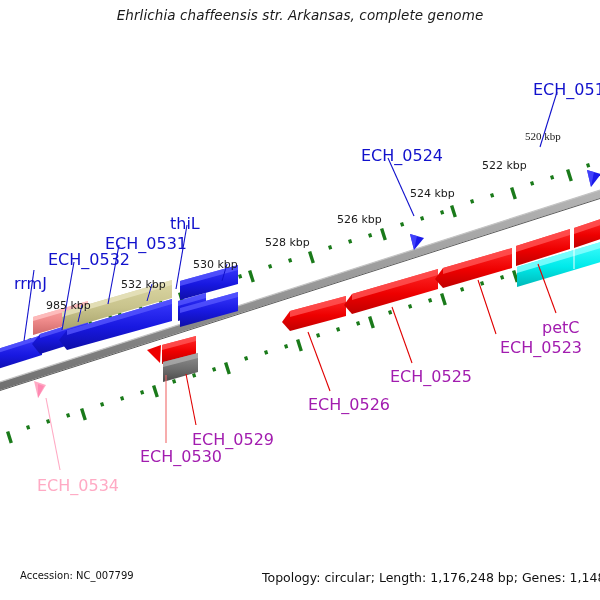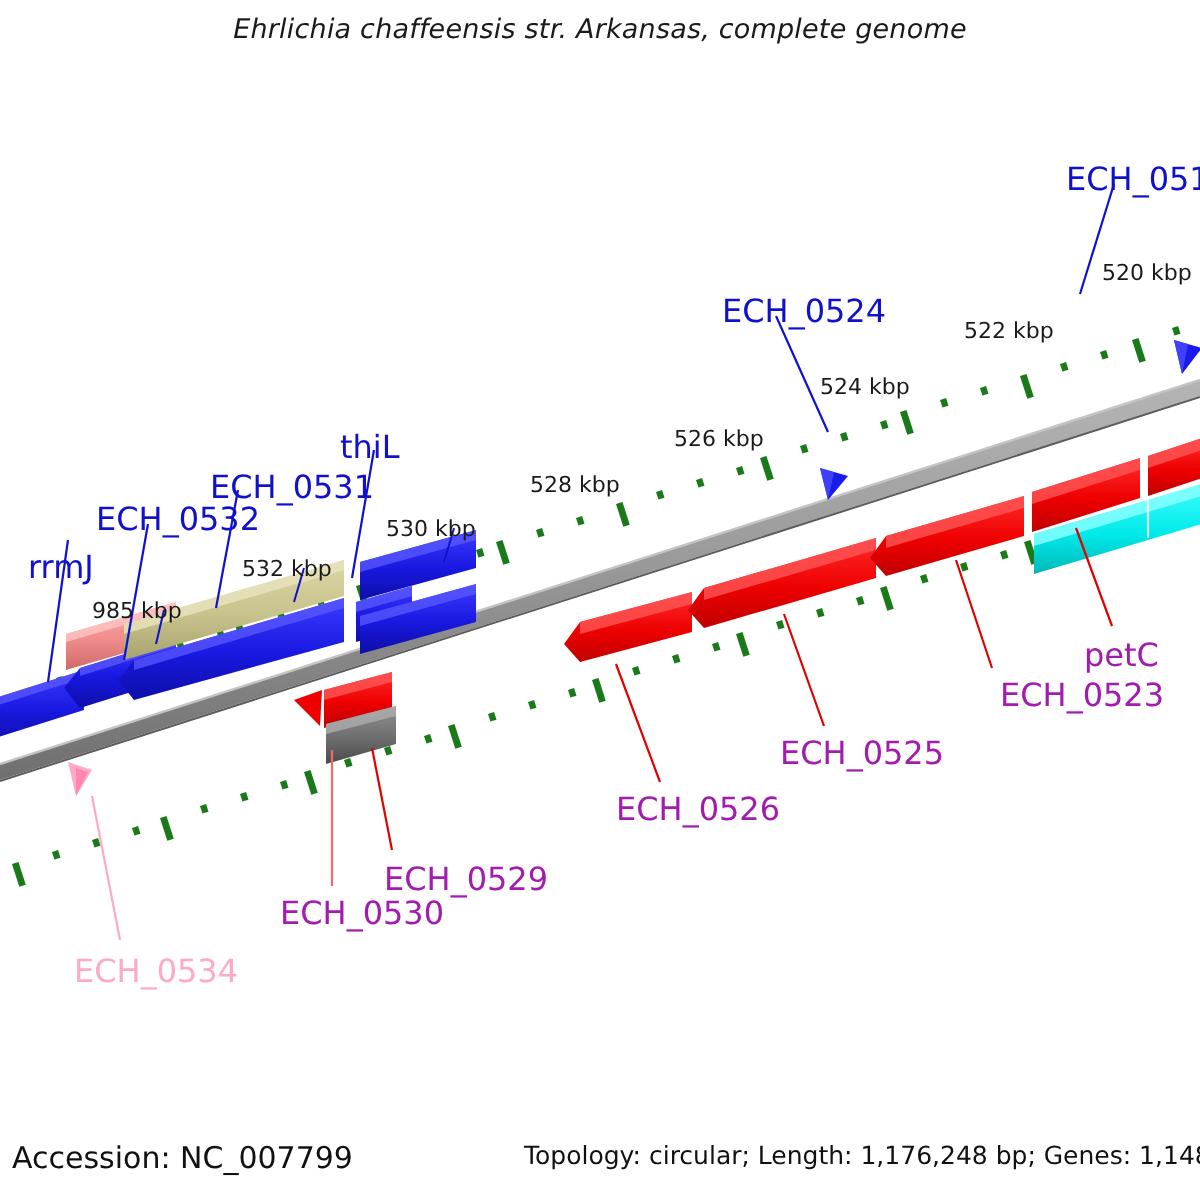--- a/index.html
+++ b/index.html
@@ -304,7 +304,7 @@
   <div class="lbl kbp" style="left:337px;top:214px;text-align:right;">526 kbp</div>
   <div class="lbl kbp" style="left:410px;top:188px;">524 kbp</div>
   <div class="lbl kbp" style="left:482px;top:160px;">522 kbp</div>
-  <div class="lbl kbp" style="left:551px;top:131px;">520 kbp</div>
+  <div class="lbl kbp" style="left:525px;top:131px;font-family:Liberation Serif, serif;">520 kbp</div>
 
   <div class="lbl blue" style="left:14px;top:276px;">rrmJ</div>
   <div class="lbl blue" style="left:48px;top:252px;">ECH_0532</div>

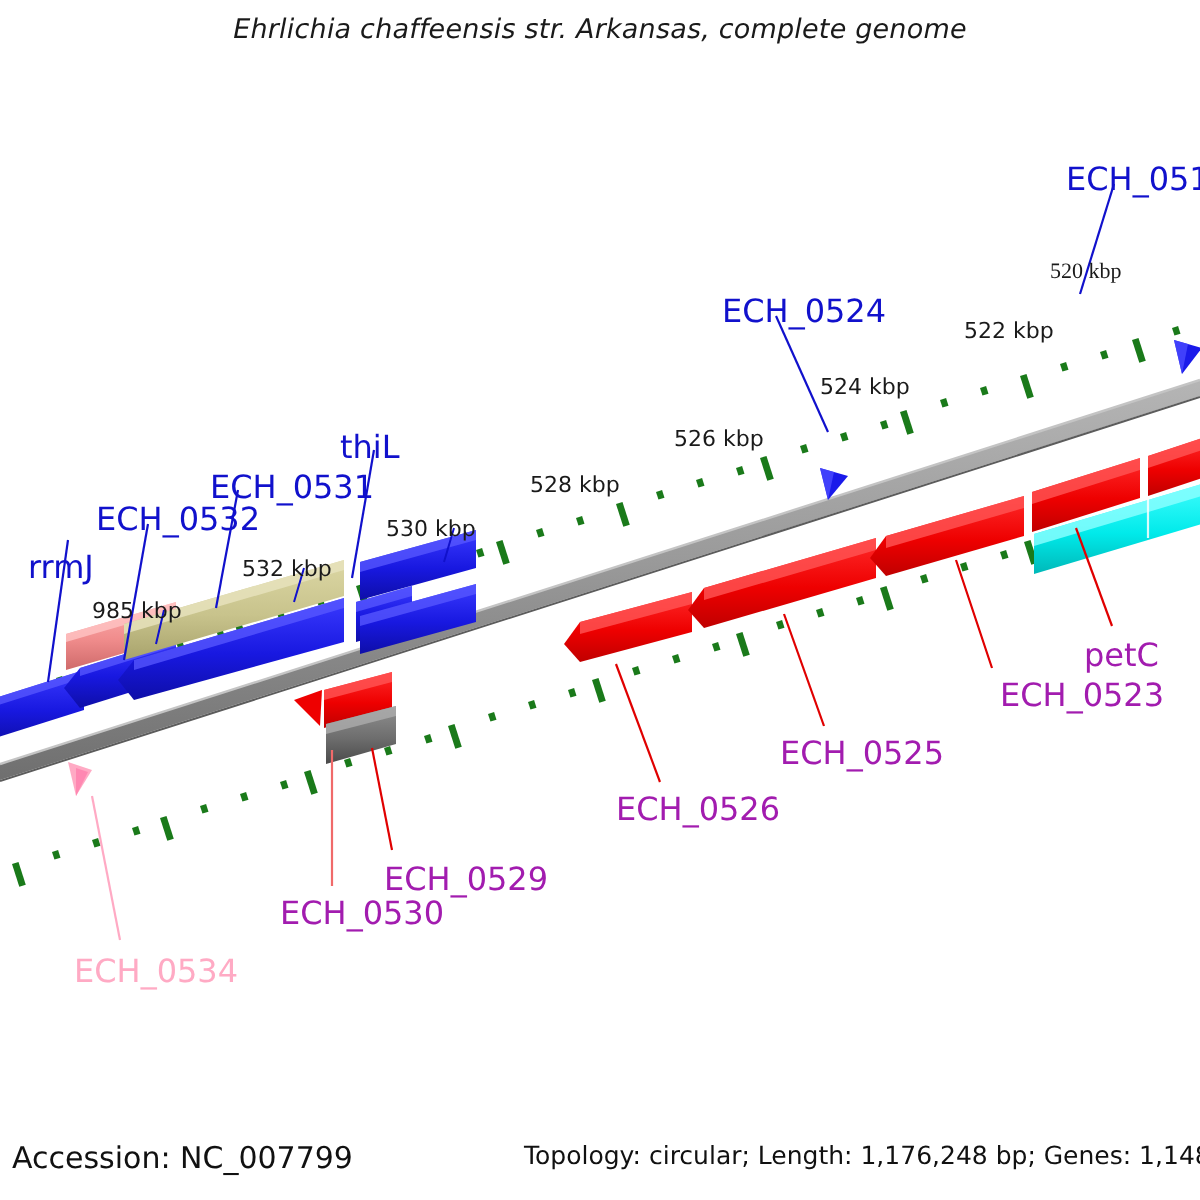--- a/index.html
+++ b/index.html
@@ -28,8 +28,8 @@
     position:absolute;left:0;bottom:0;width:600px;height:40px;
   }
   .footer .acc{
-    position:absolute;left:6px;top:10px;
-    font-size:15px;color:#111;
+    position:absolute;left:20px;top:10px;
+    font-size:10px;color:#111;
   }
   .footer .topo{
     position:absolute;left:262px;top:10px;

